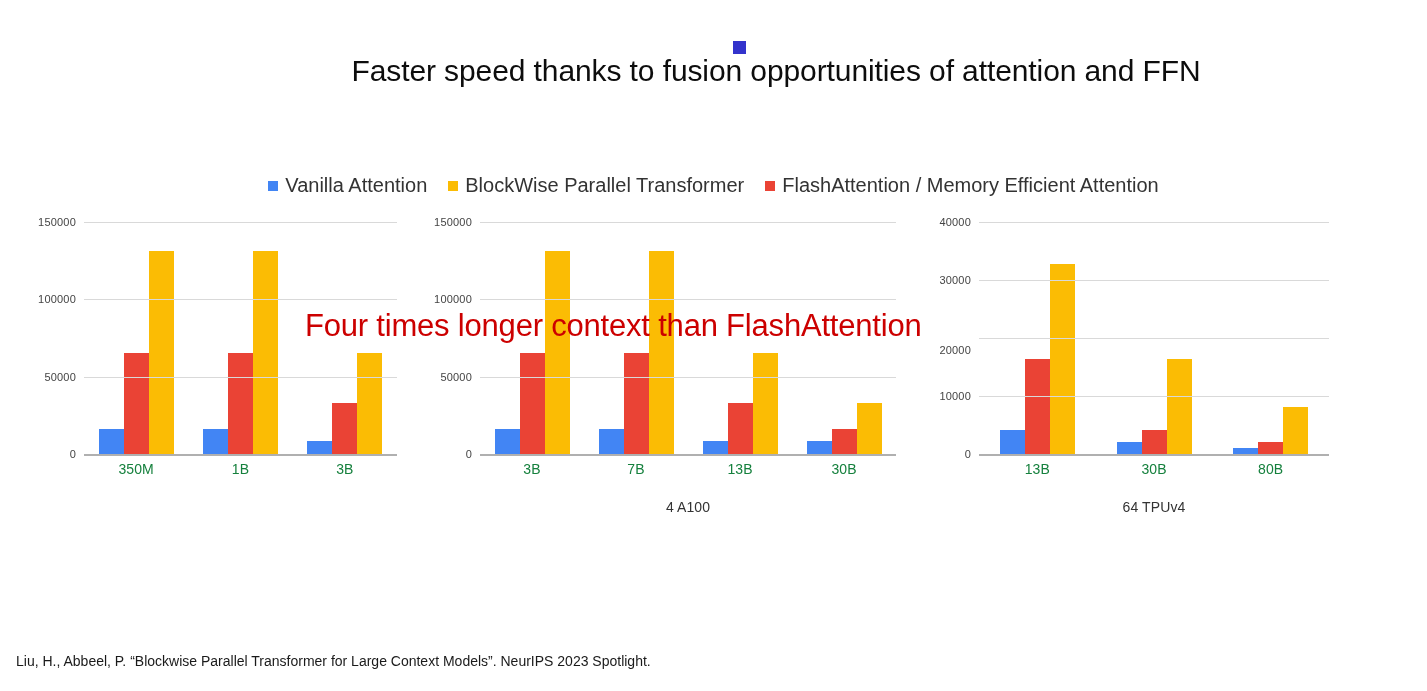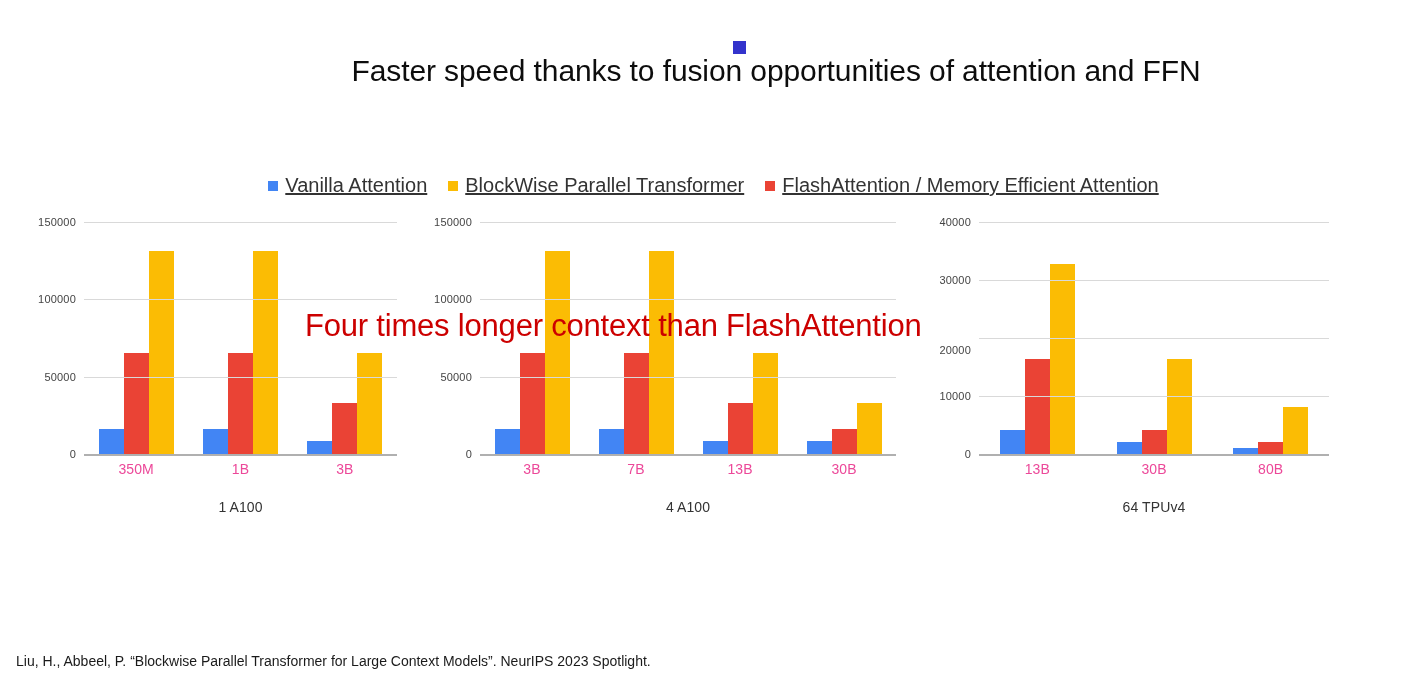--- a/index.html
+++ b/index.html
@@ -64,7 +64,6 @@
     font-size: 20px;
     color: #333333;
     white-space: nowrap;
-    text-decoration: underline;
   }
   .legend-swatch {
     width: 10px;

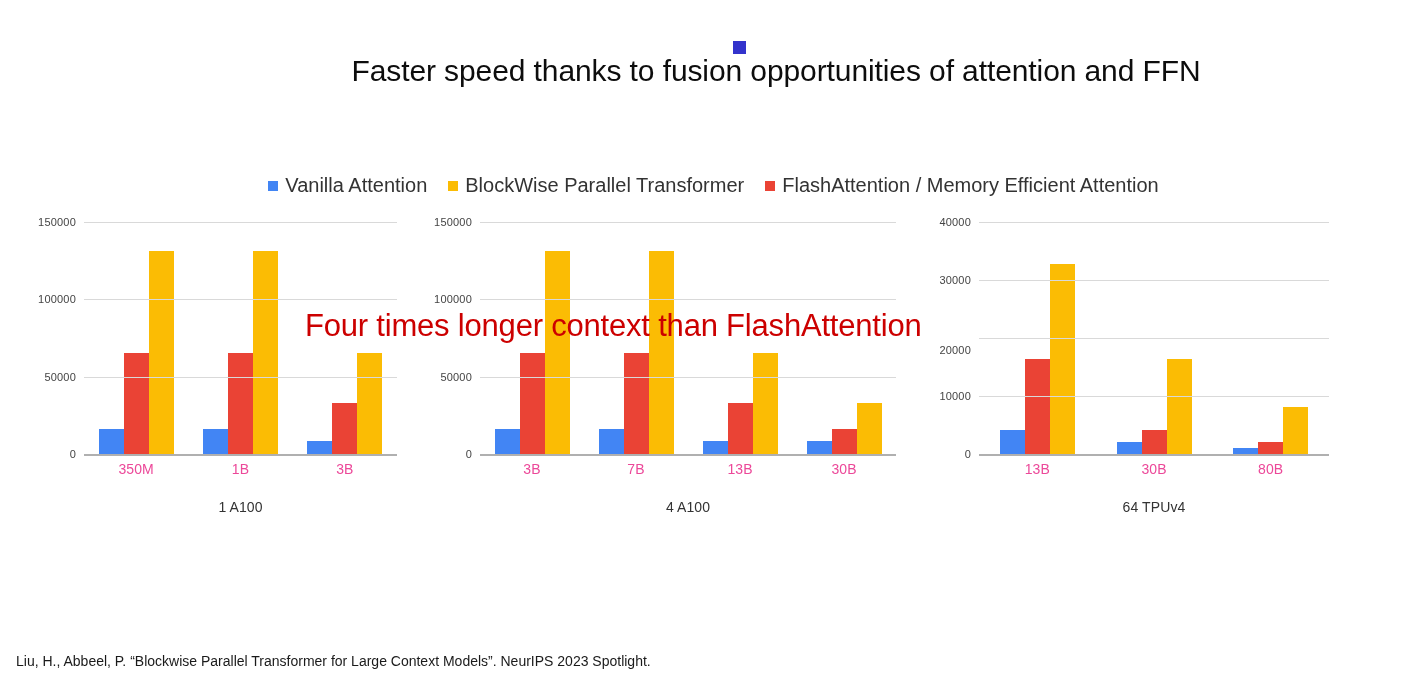--- a/index.html
+++ b/index.html
@@ -155,7 +155,7 @@
     flex: 1 1 0;
     text-align: center;
     font-size: 14px;
-    color: #ec4899;
+    color: #15803d;
     padding-top: 7px;
     letter-spacing: 0.1px;
   }

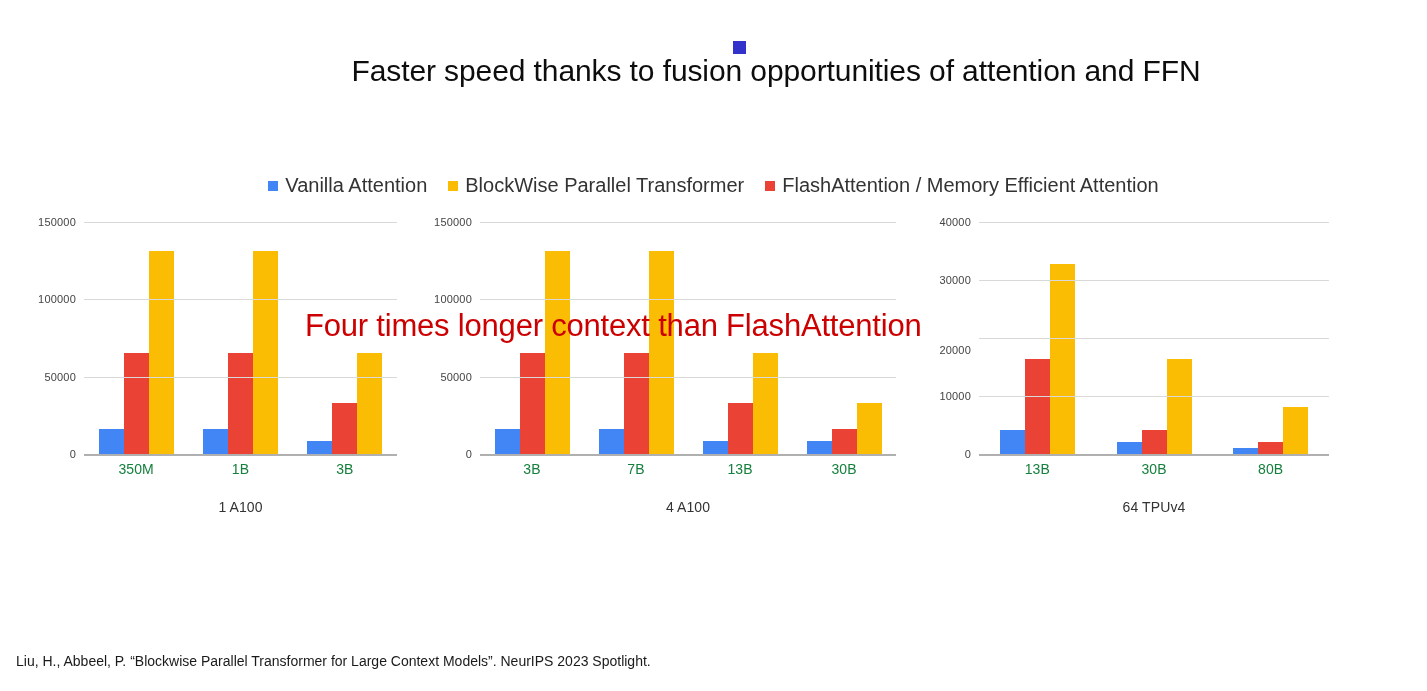--- a/index.html
+++ b/index.html
@@ -253,7 +253,6 @@
         <div class="x-label">1B</div>
         <div class="x-label">3B</div>
       </div>
-    <div class="chart-subtitle">1 A100</div>
   </div>
 
   <div class="chart chart-2">

